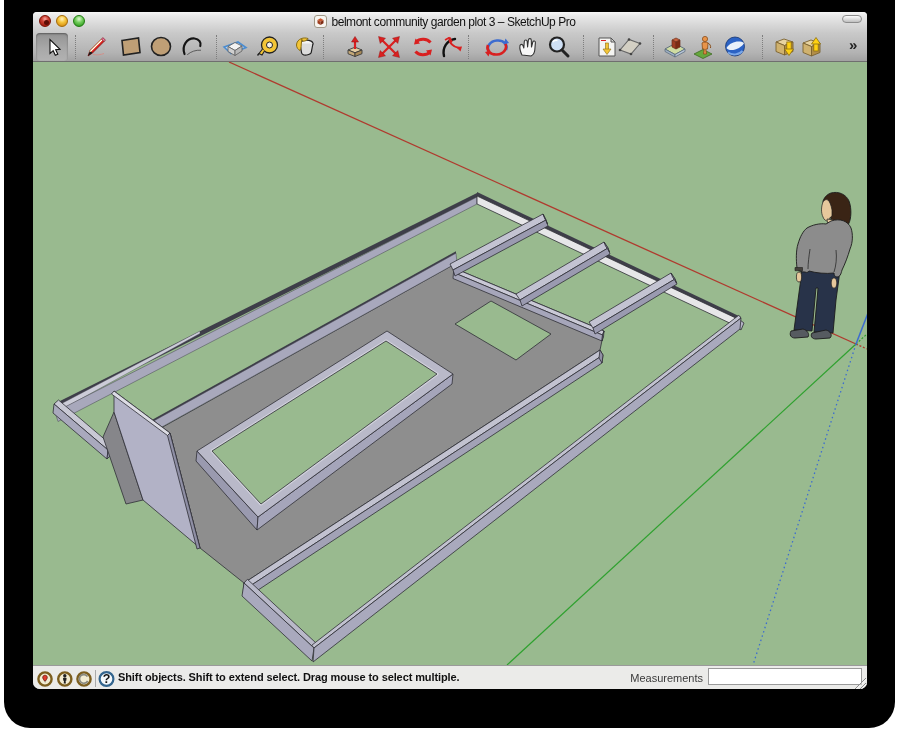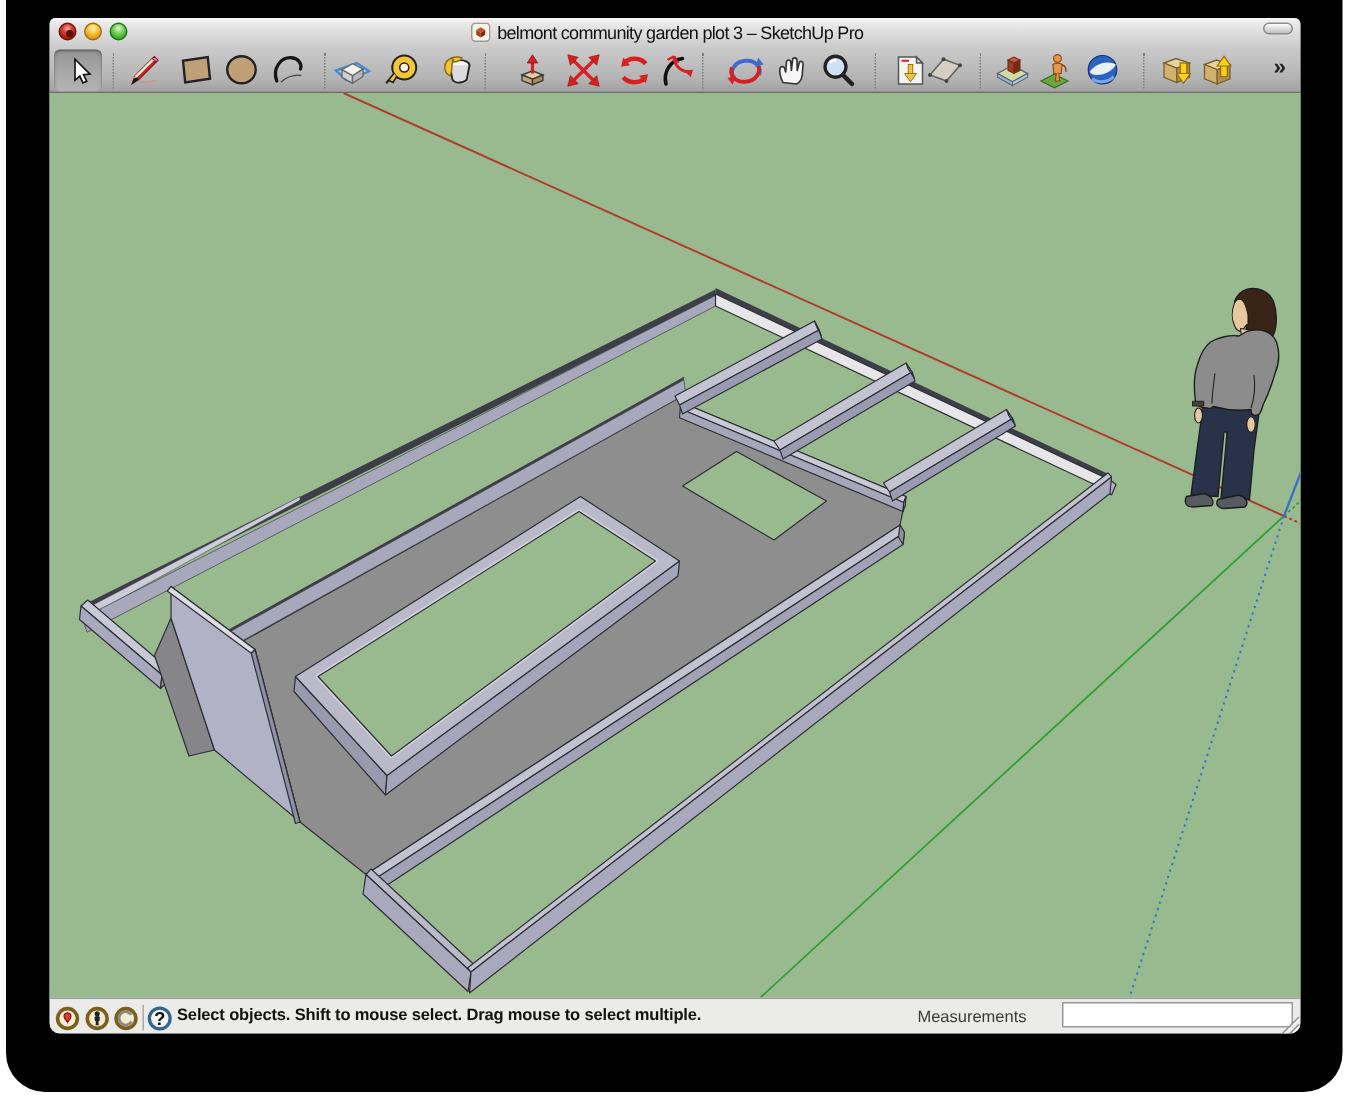--- a/index.html
+++ b/index.html
@@ -287,7 +287,7 @@
         <circle cx="73.5" cy="13" r="6.9" fill="#f4f8fb" stroke="#33658e" stroke-width="2.2"></circle>
         <text x="73.5" y="17.2" font-size="12.5" font-weight="bold" text-anchor="middle" fill="#111" font-family="Liberation Sans,sans-serif">?</text>
       </svg>
-      <div id="stext">Select objects. Shift to mouse select. Drag mouse to select multiple.</div>
+      <div id="stext">Shift objects. Shift to extend select. Drag mouse to select multiple.</div>
       <div id="mlabel">Measurements</div>
       <div id="mbox"></div>
         <svg width="16" height="16" style="position:absolute;left:818px;top:8px" viewBox="0 0 16 16">

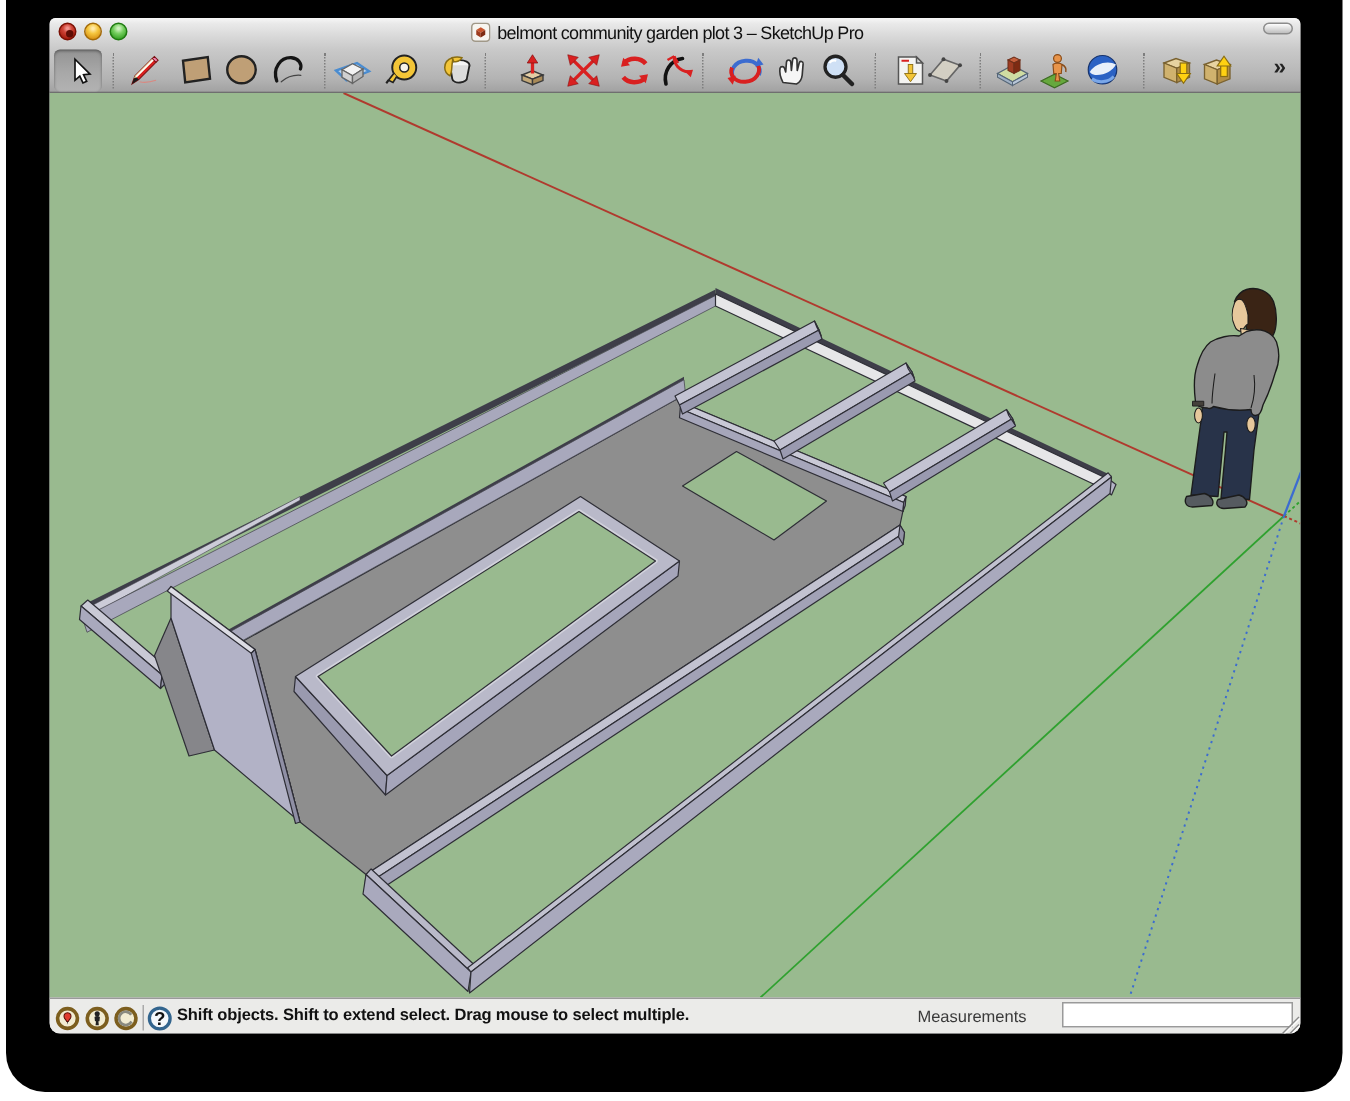--- a/index.html
+++ b/index.html
@@ -23,7 +23,7 @@
   #viewport{position:absolute;left:0;top:50px;width:834px;height:603px;background:#99ba8f;}
   #statusbar{position:absolute;left:0;top:653px;width:834px;height:24px;background:#ebebe9;border-top:1px solid #9a9a9a;}
   #stext{position:absolute;left:85px;top:5px;font-size:11px;font-weight:bold;color:#111;letter-spacing:-0.1px;}
-  #mlabel{position:absolute;left:560px;top:6px;width:110px;text-align:center;font-size:11px;color:#3a3a3a;}
+  #mlabel{position:absolute;left:560px;top:6px;width:110px;text-align:right;font-size:11px;color:#3a3a3a;}
   #mbox{position:absolute;left:675px;top:2px;width:154px;height:17px;background:#fff;border:1px solid #9a9a9a;}
 </style>
 </head>

